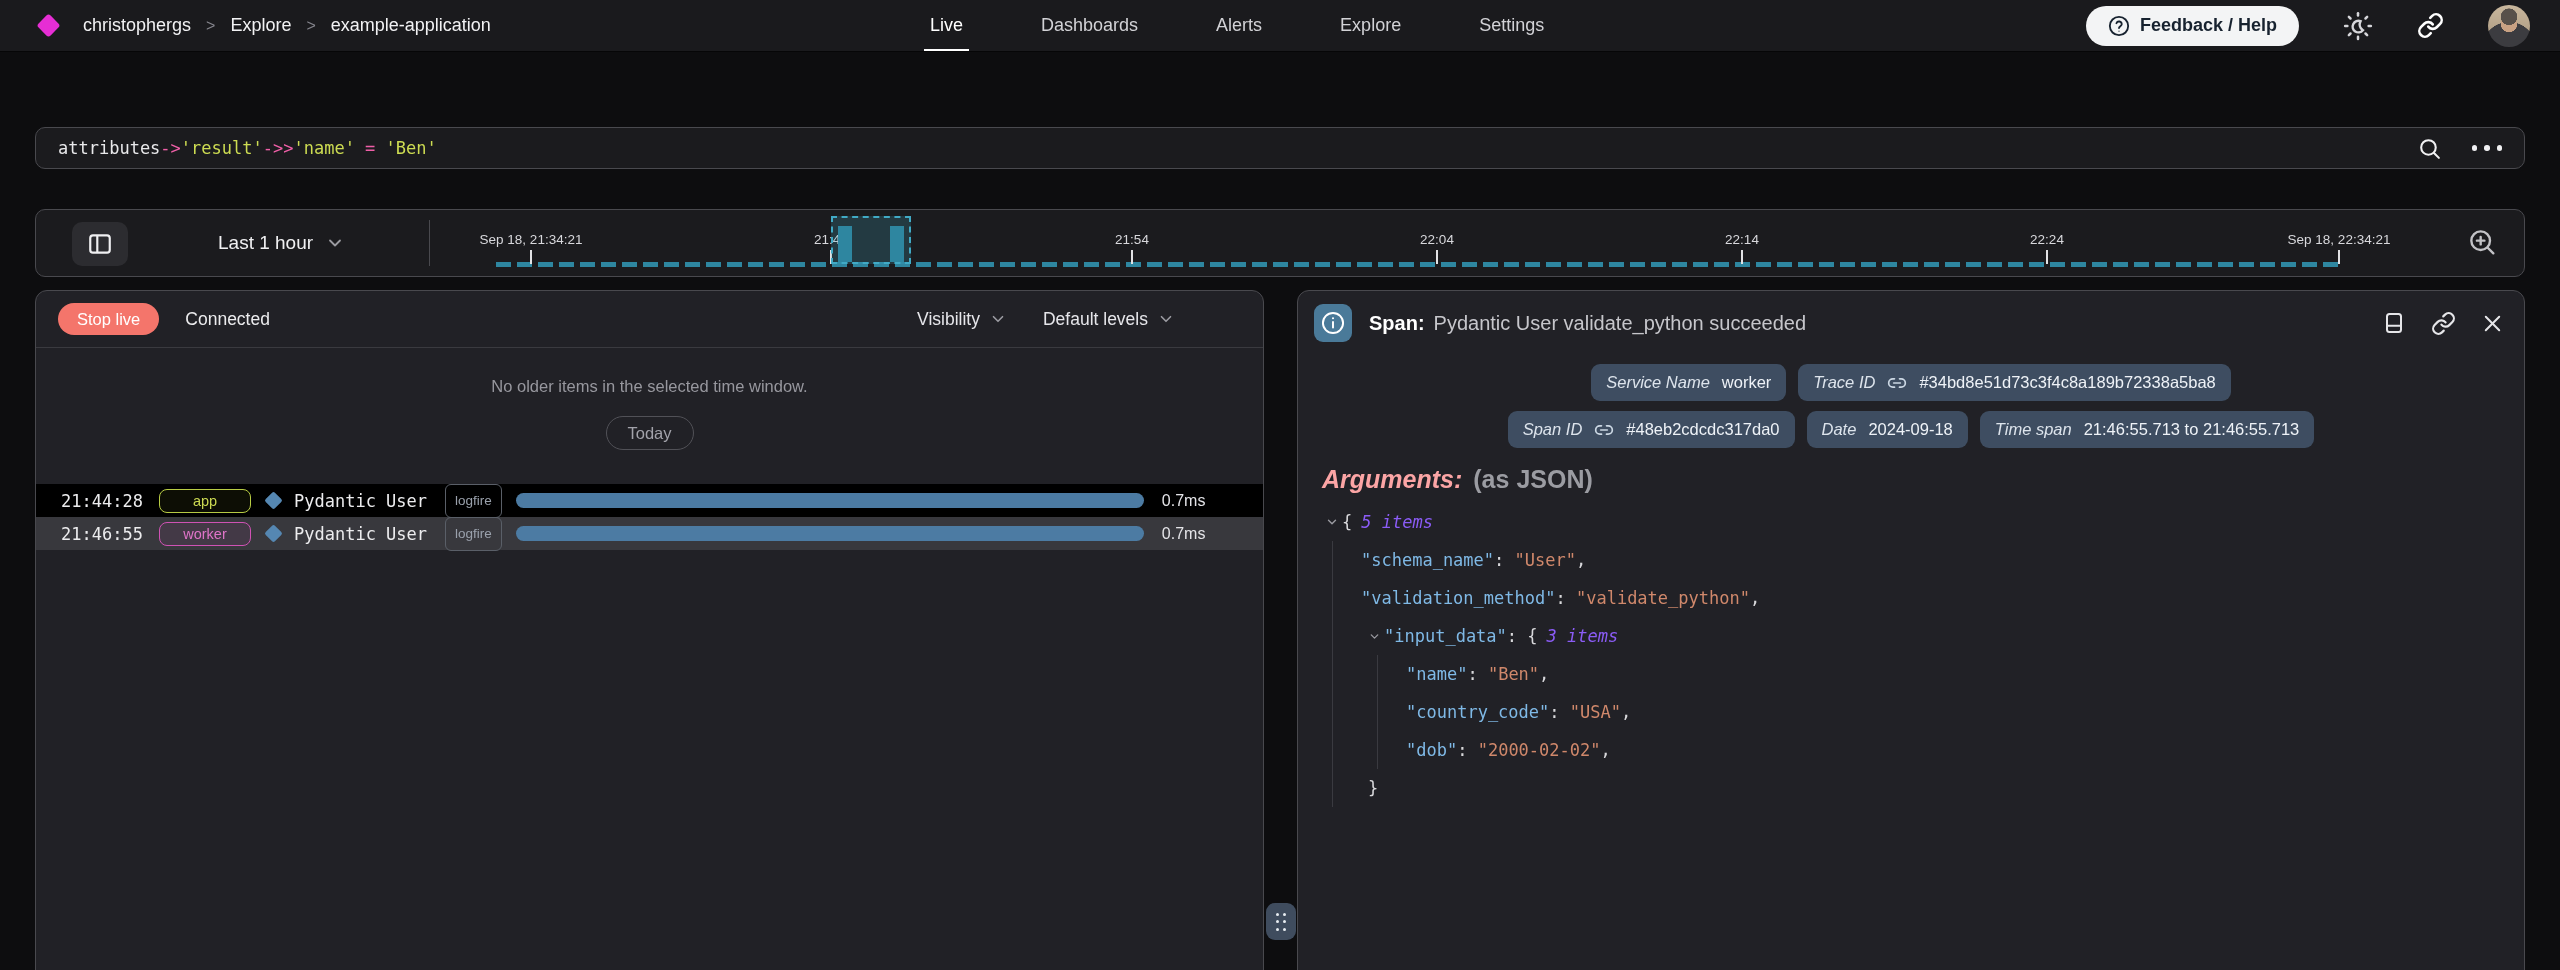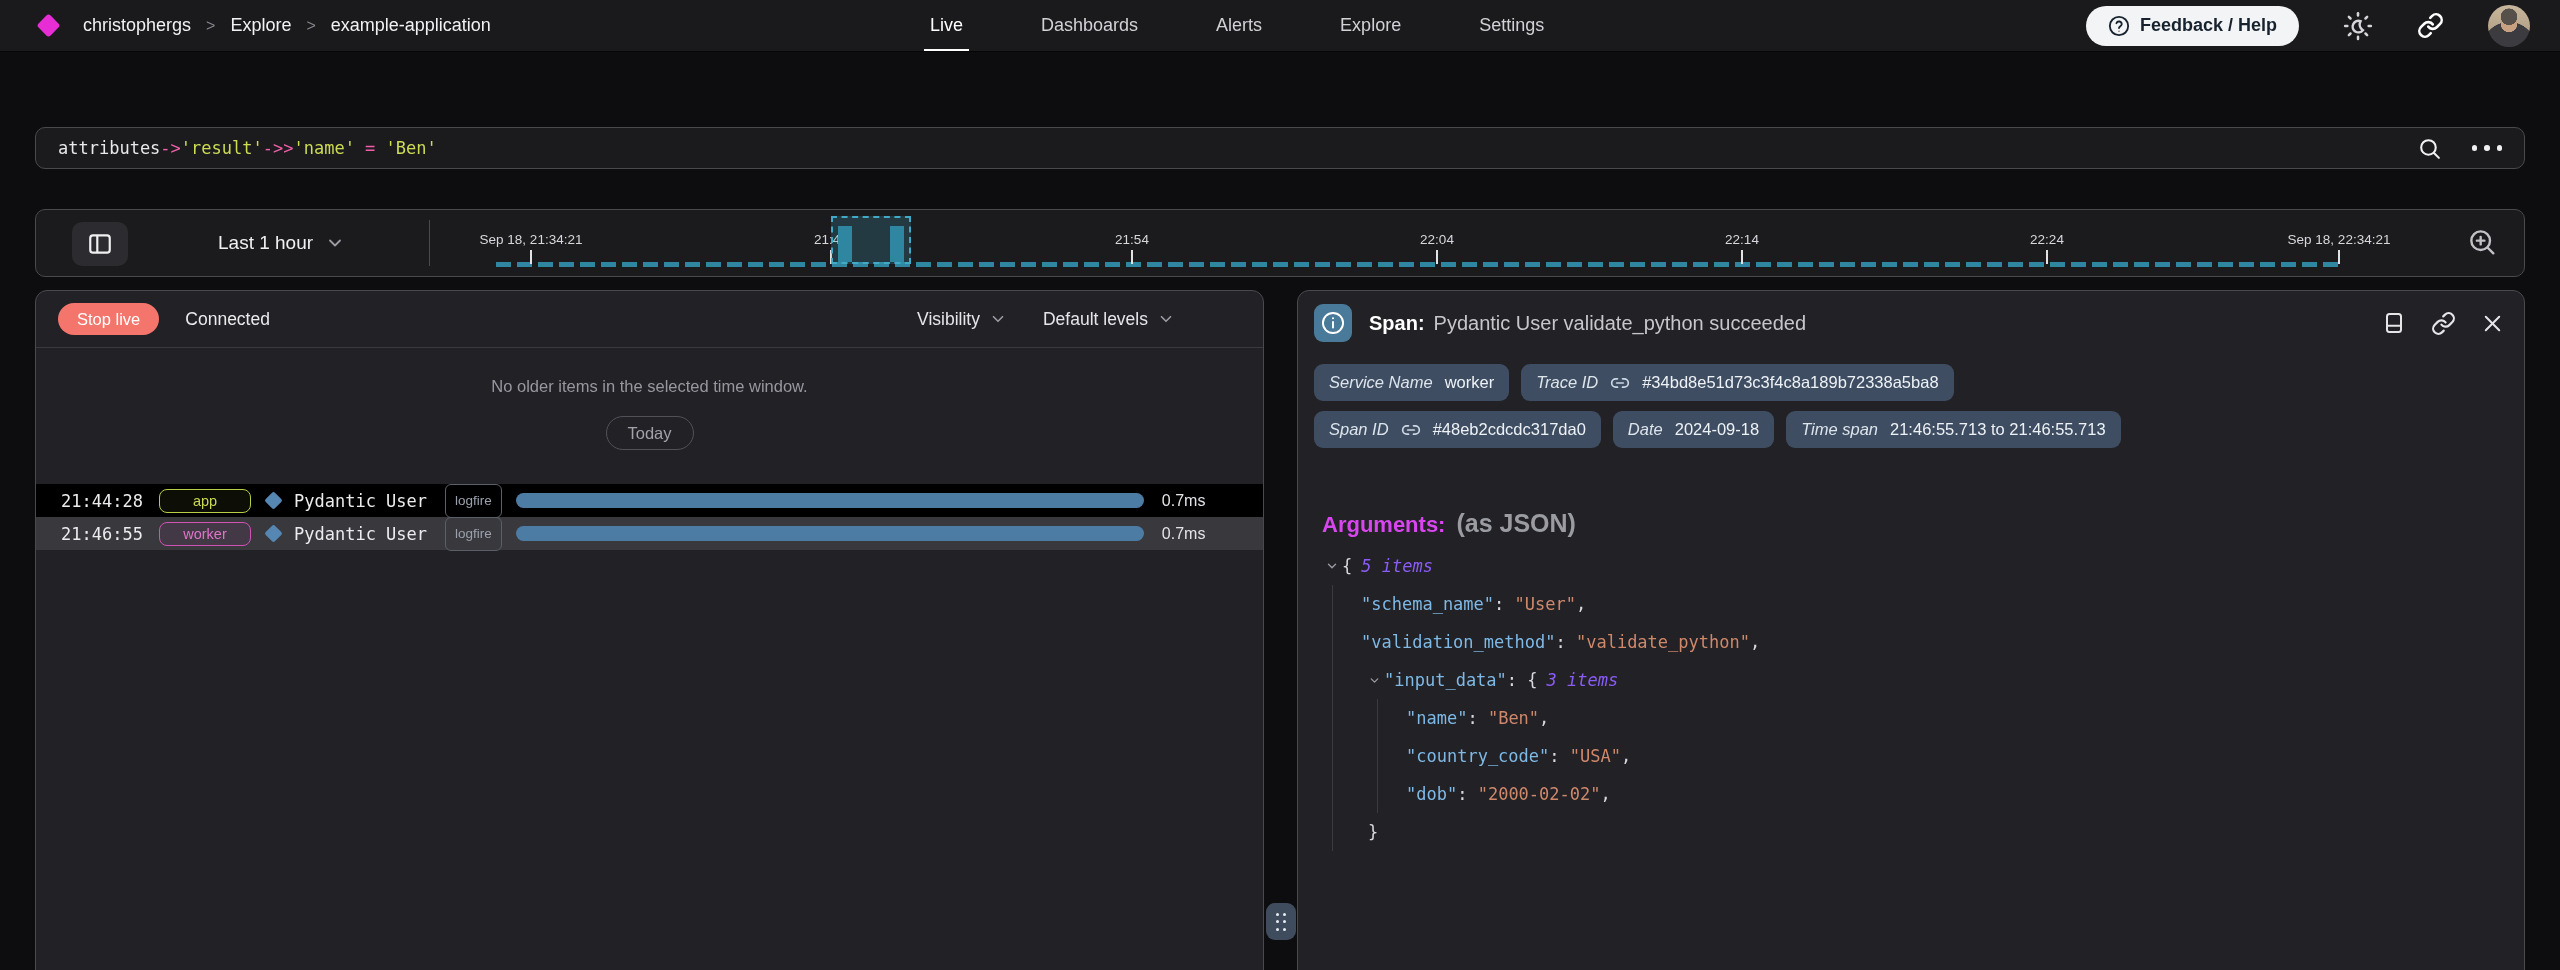--- a/index.html
+++ b/index.html
@@ -122,7 +122,7 @@
   .detail-header .spacer { flex:1; }
   .hdr-icons { display:flex; align-items:center; gap:25px; color:#e6e6e9; }
   .meta { padding:4px 16px 0 16px; }
-  .meta-row { display:flex; gap:12px; margin-top:10px; }
+  .meta-row { display:flex; gap:12px; margin-top:10px;justify-content:center; }
   .badge { display:inline-flex; align-items:center; height:37px; background:#3e4d61; border-radius:9px;
            padding:0 15px; gap:12px; }
   .badge-label { font-style:italic; font-size:16.5px; color:#dde4ec; }

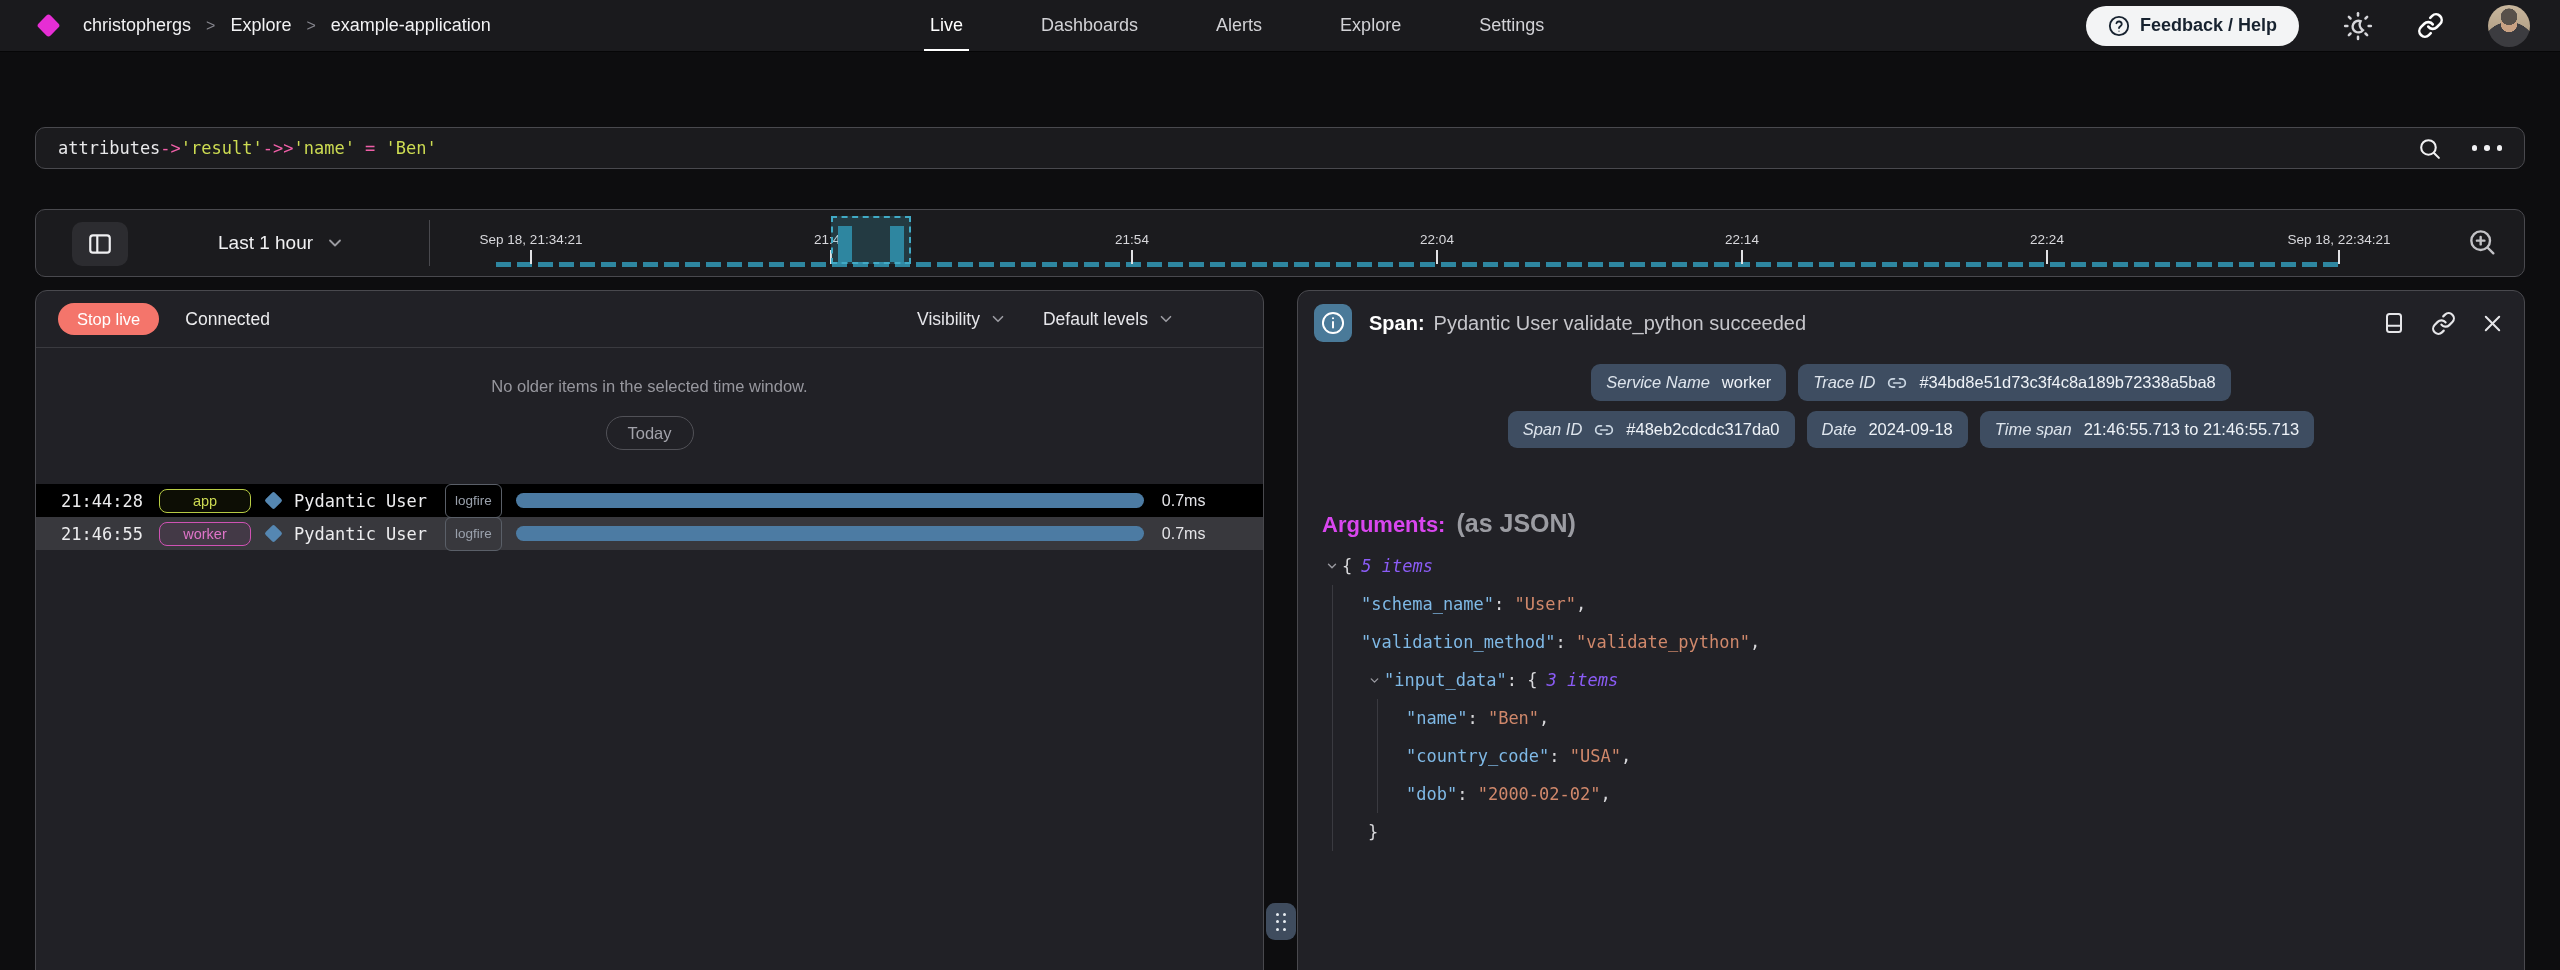--- a/index.html
+++ b/index.html
@@ -134,7 +134,7 @@
   .dtab.active::after { content:""; position:absolute; left:0; right:0; bottom:-1px; height:3px; background:#8ba6c2; }
   .detail-content { padding:17px 24px 0 24px; }
   .args-heading { display:flex; align-items:baseline; }
-  .args-title { font-size:22px; font-weight:bold; color:#d946ef; }
+  .args-title { font-size:25px; font-weight:bold; color:#fca5a5;font-style:italic; }
   .args-suffix { font-size:25px; font-weight:bold; color:#9b9ca2; margin-left:11px;margin-top:44px; }
   .json-tree { position:relative; margin-top:9px; font-family:"DejaVu Sans Mono", monospace;
                font-size:17px; line-height:38px; }

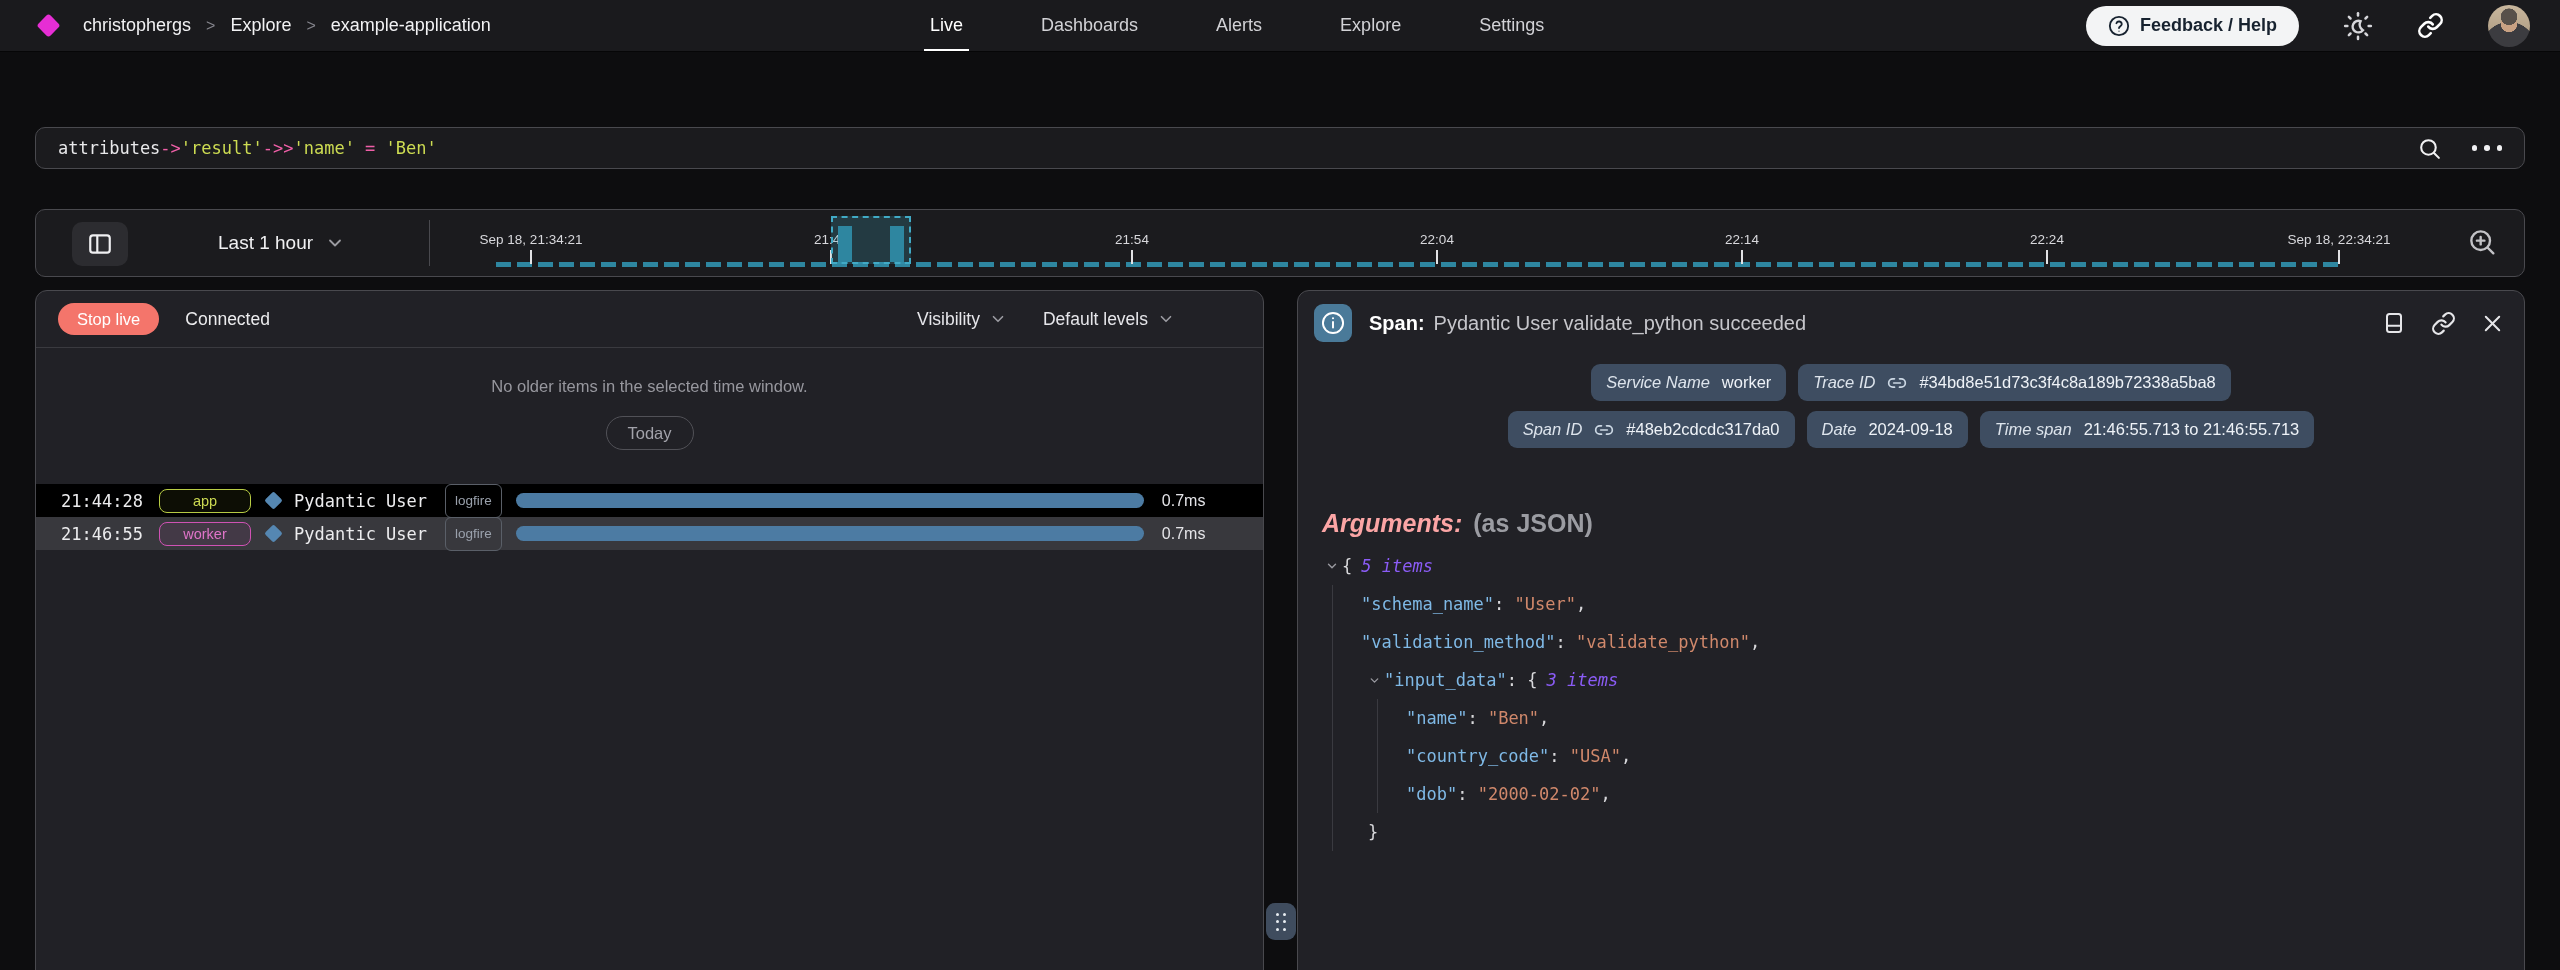--- a/index.html
+++ b/index.html
@@ -135,7 +135,7 @@
   .detail-content { padding:17px 24px 0 24px; }
   .args-heading { display:flex; align-items:baseline; }
   .args-title { font-size:25px; font-weight:bold; color:#fca5a5;font-style:italic; }
-  .args-suffix { font-size:25px; font-weight:bold; color:#9b9ca2; margin-left:11px;margin-top:44px; }
+  .args-suffix { font-size:25px; font-weight:bold; color:#9b9ca2; margin-left:11px; }
   .json-tree { position:relative; margin-top:9px; font-family:"DejaVu Sans Mono", monospace;
                font-size:17px; line-height:38px; }
   .jline { white-space:pre; display:flex; align-items:center; }

